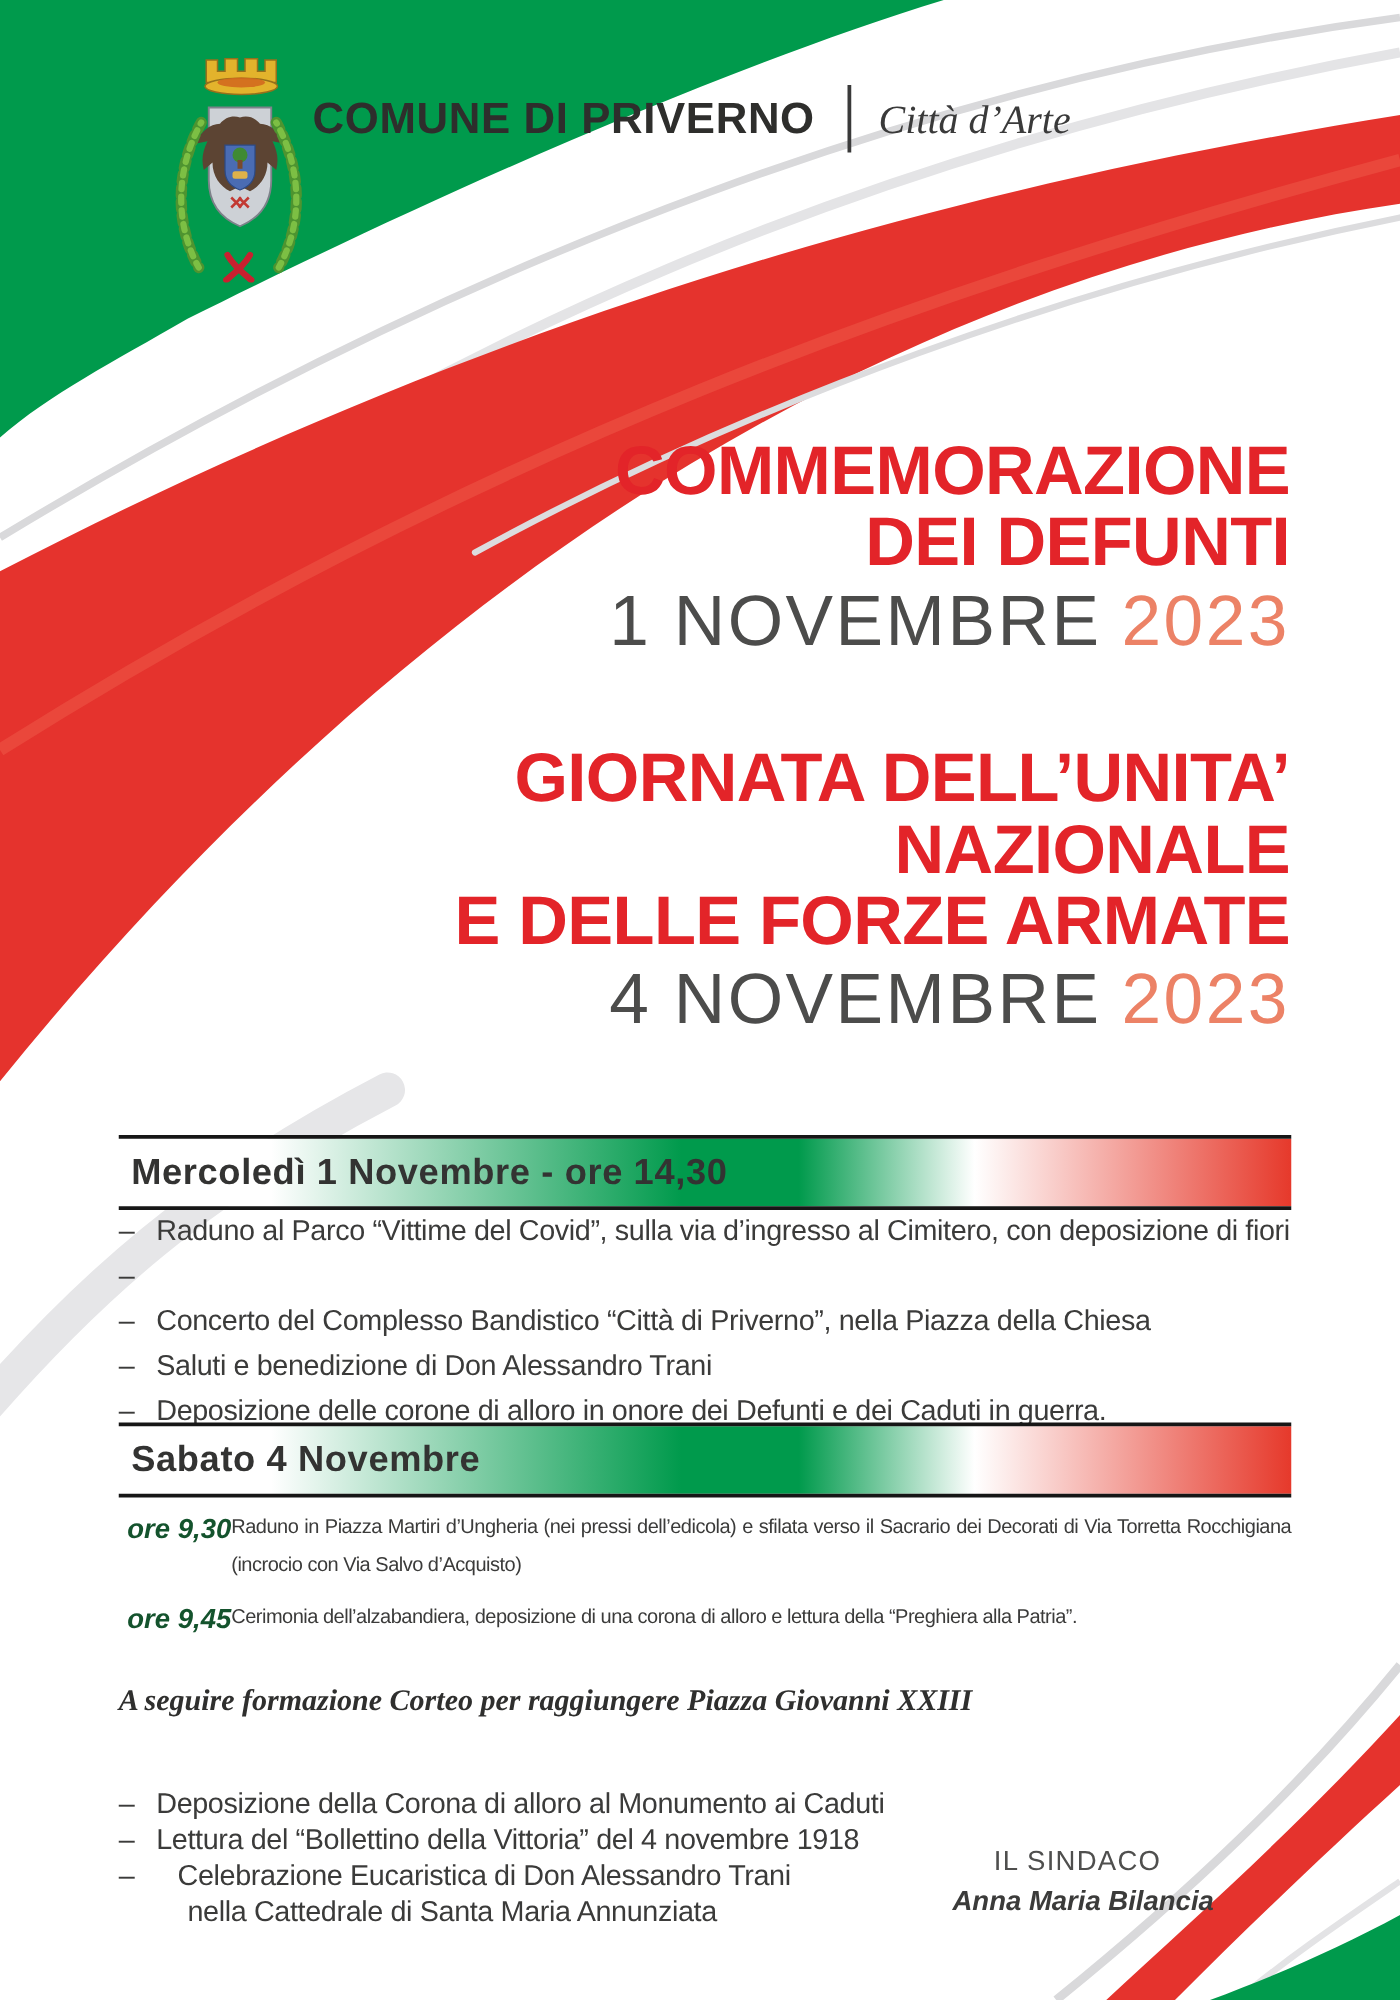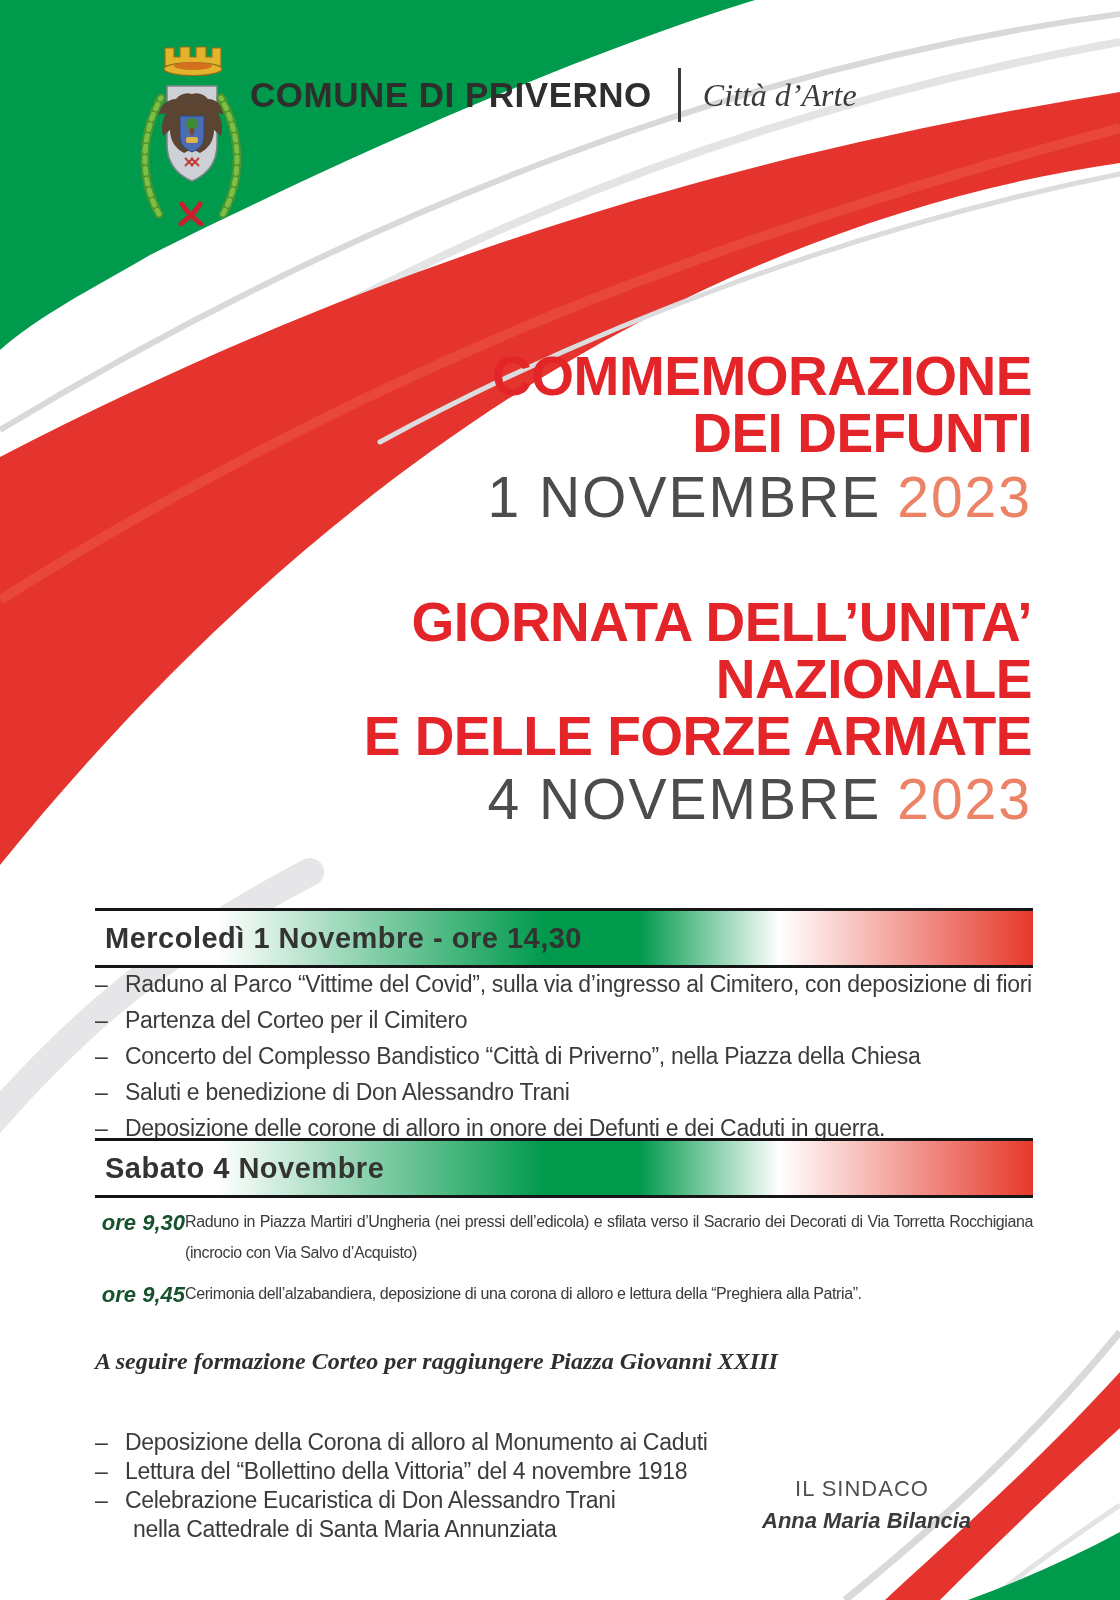--- a/index.html
+++ b/index.html
@@ -129,7 +129,6 @@
     </div>
     <div class="li">
       <span class="dash">–</span>
-      <span class="txt">Partenza del Corteo per il Cimitero</span>
     </div>
     <div class="li">
       <span class="dash">–</span>

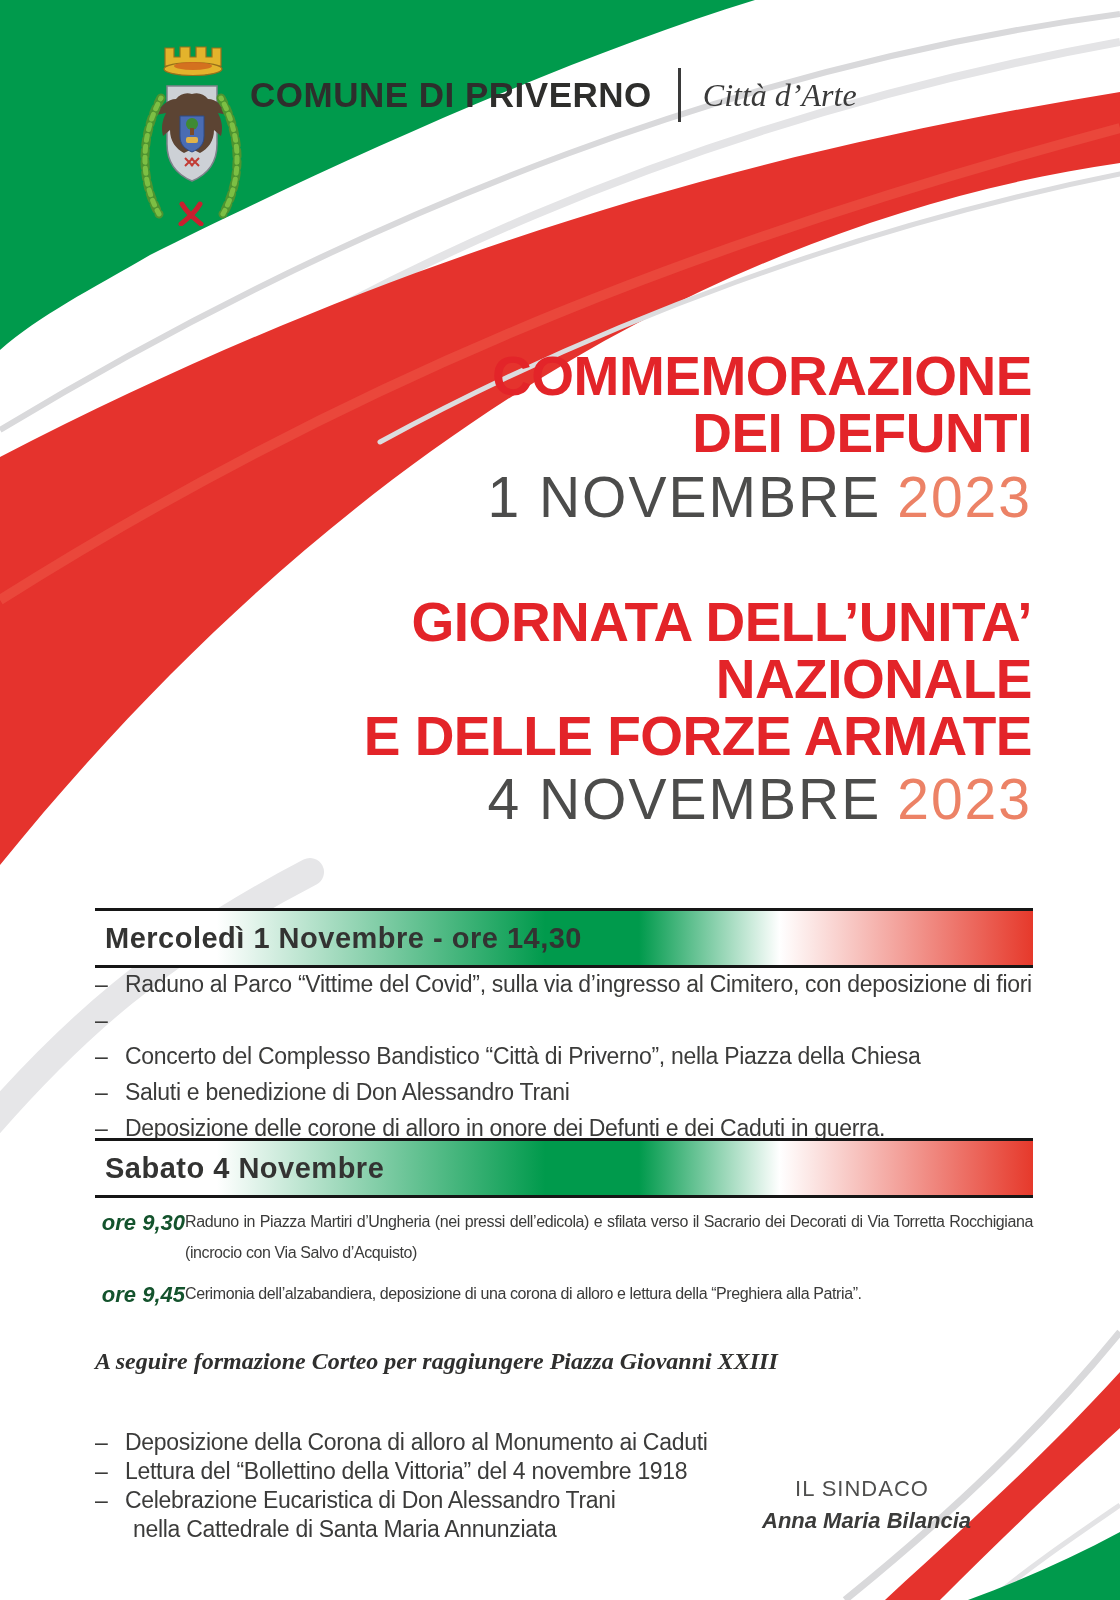--- a/index.html
+++ b/index.html
@@ -40,7 +40,7 @@
   .list2{top:1428px;}
   .list2 .li{line-height:29px;}
   .l2{display:block;padding-left:8px;}
-  .blk{display:block;}
+  .blk{display:block;margin-left:17px;}
   .signature{position:absolute;left:762px;top:1476px;width:200px;text-align:center;z-index:2;}
   .sig-role{font-size:22px;color:#4F4F4E;letter-spacing:1px;}
   .sig-name{font-size:22px;font-weight:700;font-style:italic;color:#3B3B3A;margin-top:6px;white-space:nowrap;}

